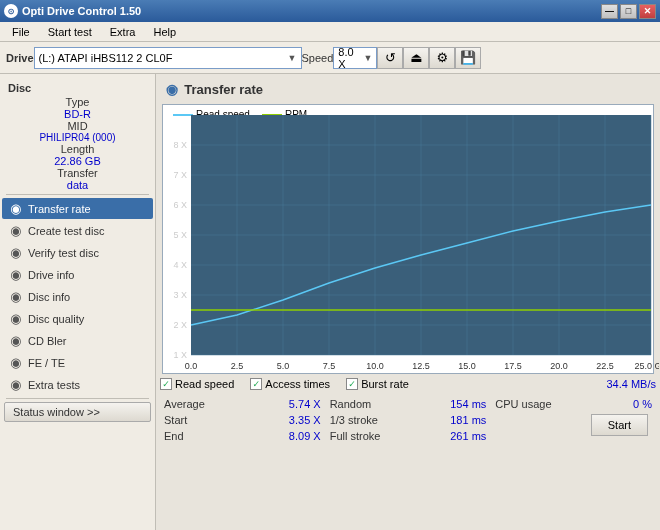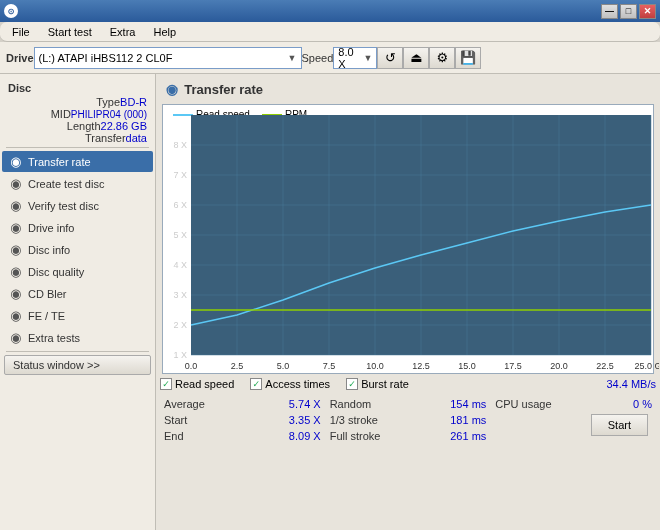--- a/index.html
+++ b/index.html
@@ -77,6 +77,7 @@
 <div class="title-bar">
   <div class="title-bar-left">
     <div class="title-icon">⊙</div>
+    <span>Opti Drive Control 1.50</span>
   </div>
   <div class="title-controls">
     <div class="title-btn">—</div>

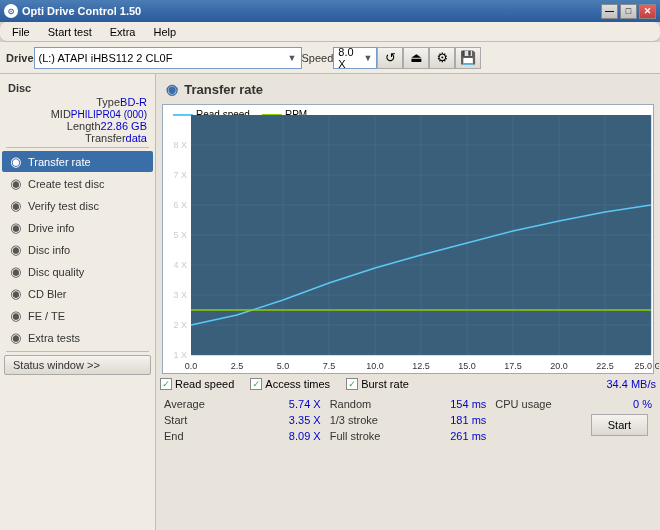--- a/index.html
+++ b/index.html
@@ -14,7 +14,7 @@
     .title-btn.close { background: linear-gradient(to bottom, #e86060, #c04040); color: white; }
 
     
-    .menu-bar { height: 20px; background: #f0ece4; border-bottom: 1px solid #c0bdb5; display: flex; align-items: center; padding: 0 4px; gap: 2px; border-radius: 7px; }
+    .menu-bar { height: 20px; background: #f0ece4; border-bottom: 1px solid #c0bdb5; display: flex; align-items: center; padding: 0 4px; gap: 2px; }
     .menu-item { padding: 2px 8px; font-size: 11px; cursor: pointer; border-radius: 2px; }
 
     

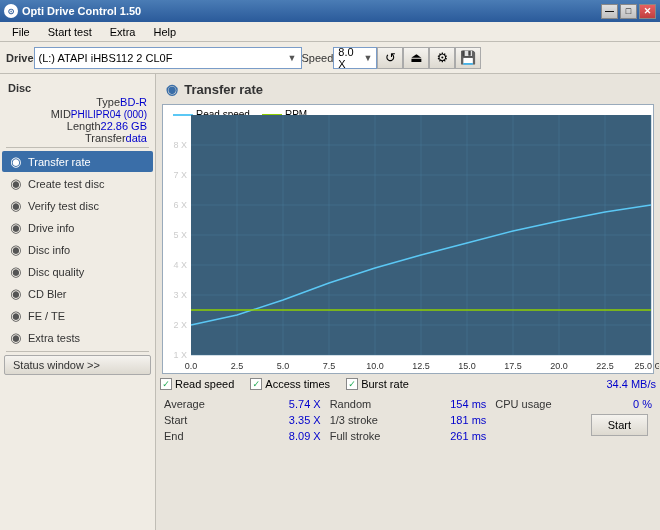--- a/index.html
+++ b/index.html
@@ -31,7 +31,7 @@
 
     
     .sidebar { width: 156px; background: #f0ece4; border-right: 1px solid #c0bdb5; padding: 4px 0; flex-shrink: 0; }
-    .disc-row { display: flex; justify-content: flex-end; align-items: center; padding: 0 8px; font-size: 11px; }
+    .disc-row { display: flex; justify-content: flex-start; align-items: center; padding: 0 20px; font-size: 11px; flex-direction: column; }
     .disc-row .label { color: #333; }
     .disc-row .value { color: #0000cc; font-size: 11px; }
     .sidebar-item { display: flex; align-items: center; gap: 4px; padding: 3px 6px; cursor: pointer; font-size: 11px; color: #333; border-radius: 2px; margin: 1px 2px; }

